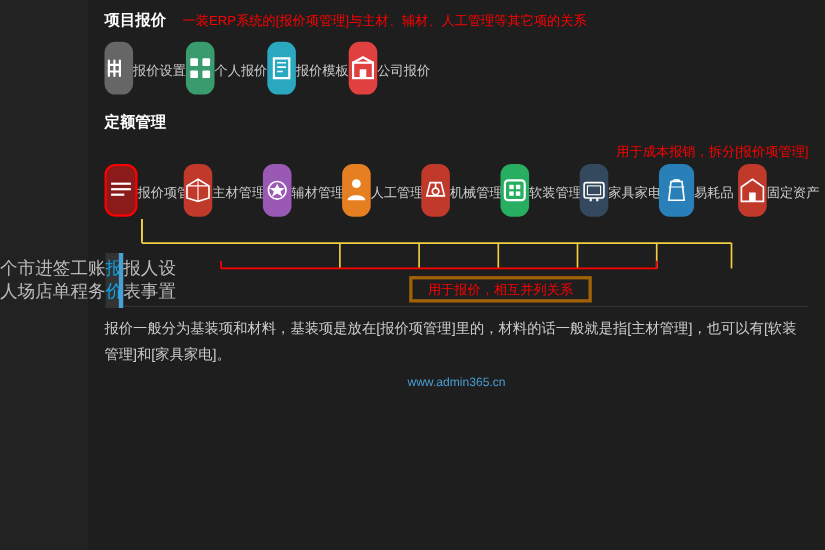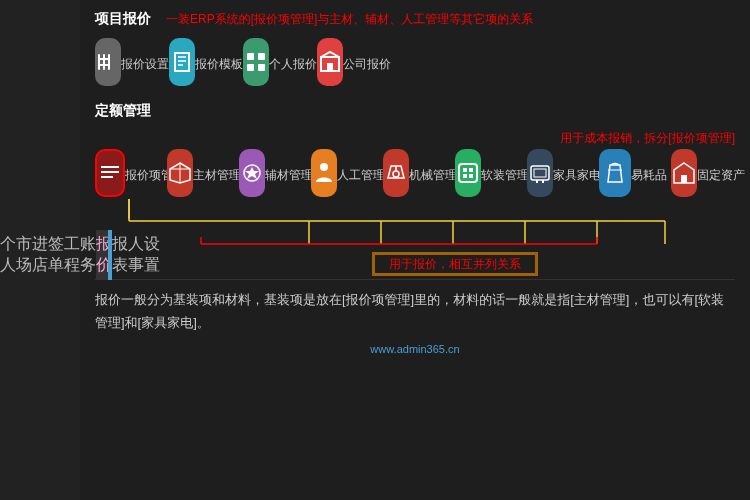--- a/index.html
+++ b/index.html
@@ -204,16 +204,6 @@
     </div>
 
     <div class="icon-item">
-      <div class="icon-box" style="background:#2aa8c0;">
-        <svg width="26" height="26" viewBox="0 0 26 26" fill="none">
-          <path d="M6 4 L20 4 L20 22 L6 22 Z" stroke="white" stroke-width="2" fill="none"></path>
-          <path d="M9 8 L17 8 M9 12 L17 12 M9 16 L14 16" stroke="white" stroke-width="1.5"></path>
-        </svg>
-      </div>
-      <span class="icon-label">报价模板</span>
-    </div>
-
-    <div class="icon-item">
       <div class="icon-box" style="background:#3a9c6e;">
         <svg width="26" height="26" viewBox="0 0 26 26" fill="none">
           <rect x="4" y="4" width="7" height="7" fill="white" rx="1"></rect>
@@ -226,6 +216,16 @@
     </div>
 
     <div class="icon-item">
+      <div class="icon-box" style="background:#2aa8c0;">
+        <svg width="26" height="26" viewBox="0 0 26 26" fill="none">
+          <path d="M6 4 L20 4 L20 22 L6 22 Z" stroke="white" stroke-width="2" fill="none"></path>
+          <path d="M9 8 L17 8 M9 12 L17 12 M9 16 L14 16" stroke="white" stroke-width="1.5"></path>
+        </svg>
+      </div>
+      <span class="icon-label">报价模板</span>
+    </div>
+
+    <div class="icon-item">
       <div class="icon-box" style="background:#e04040;">
         <svg width="26" height="26" viewBox="0 0 26 26" fill="none">
           <rect x="4" y="8" width="18" height="14" stroke="white" stroke-width="2" fill="none"></rect>

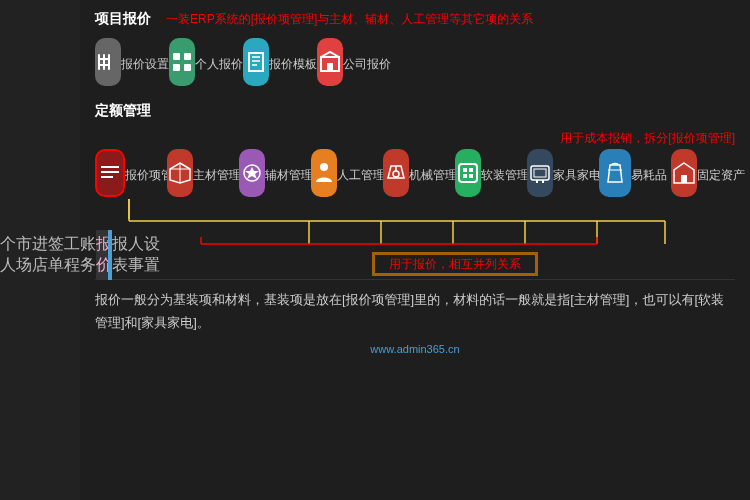--- a/index.html
+++ b/index.html
@@ -36,7 +36,7 @@
     }
     .sidebar-item.active {
       background: #333;
-      color: #f9a8d4;
+      color: #0ea5e9;
     }
     .sidebar-item.active::right { }
     .sidebar-item-active-indicator {

